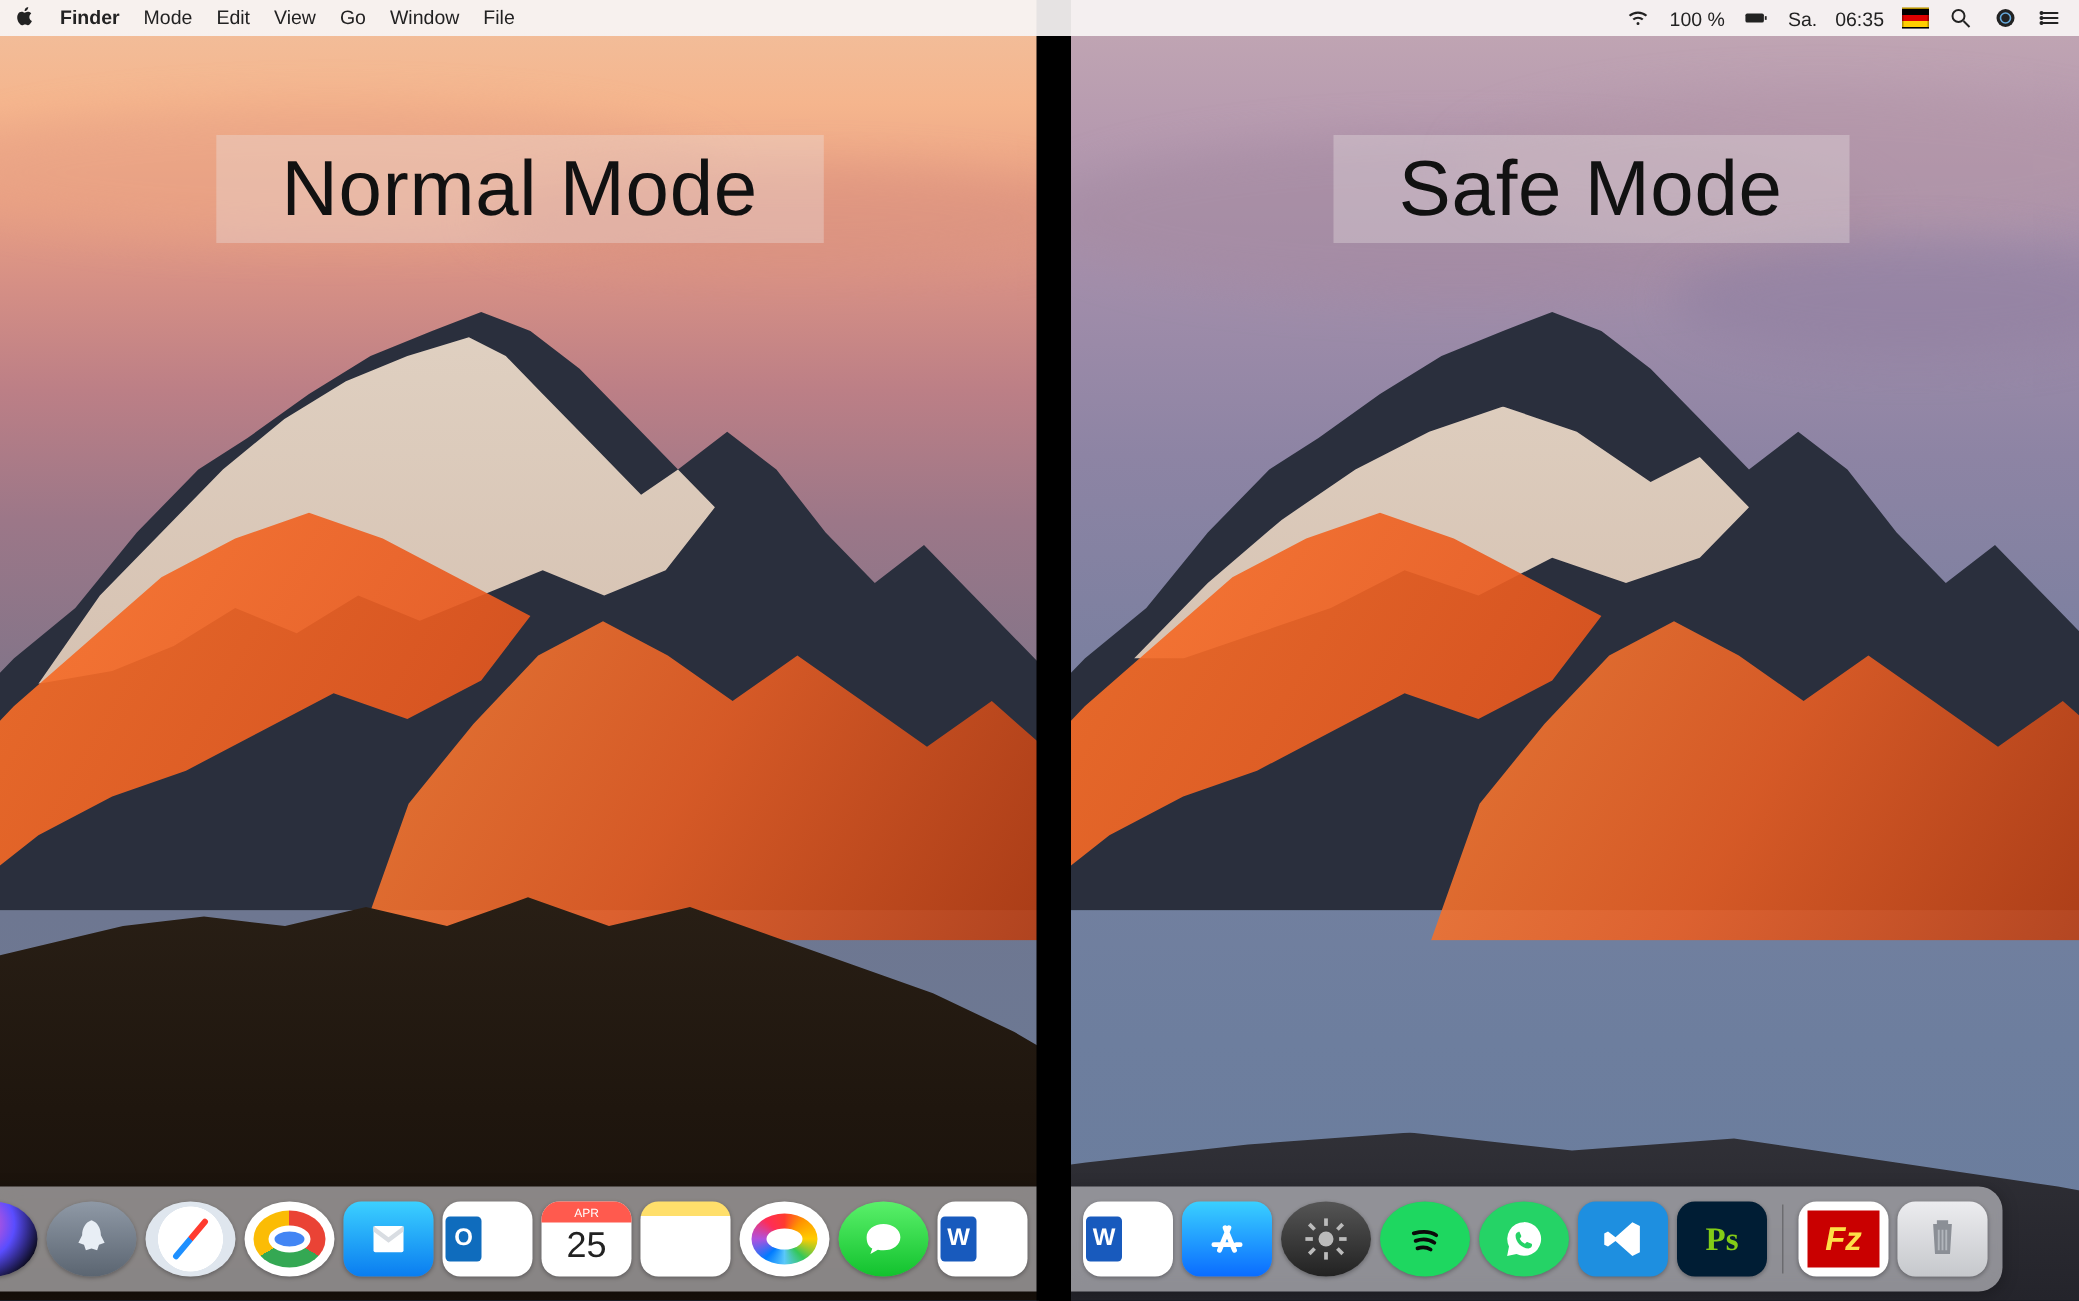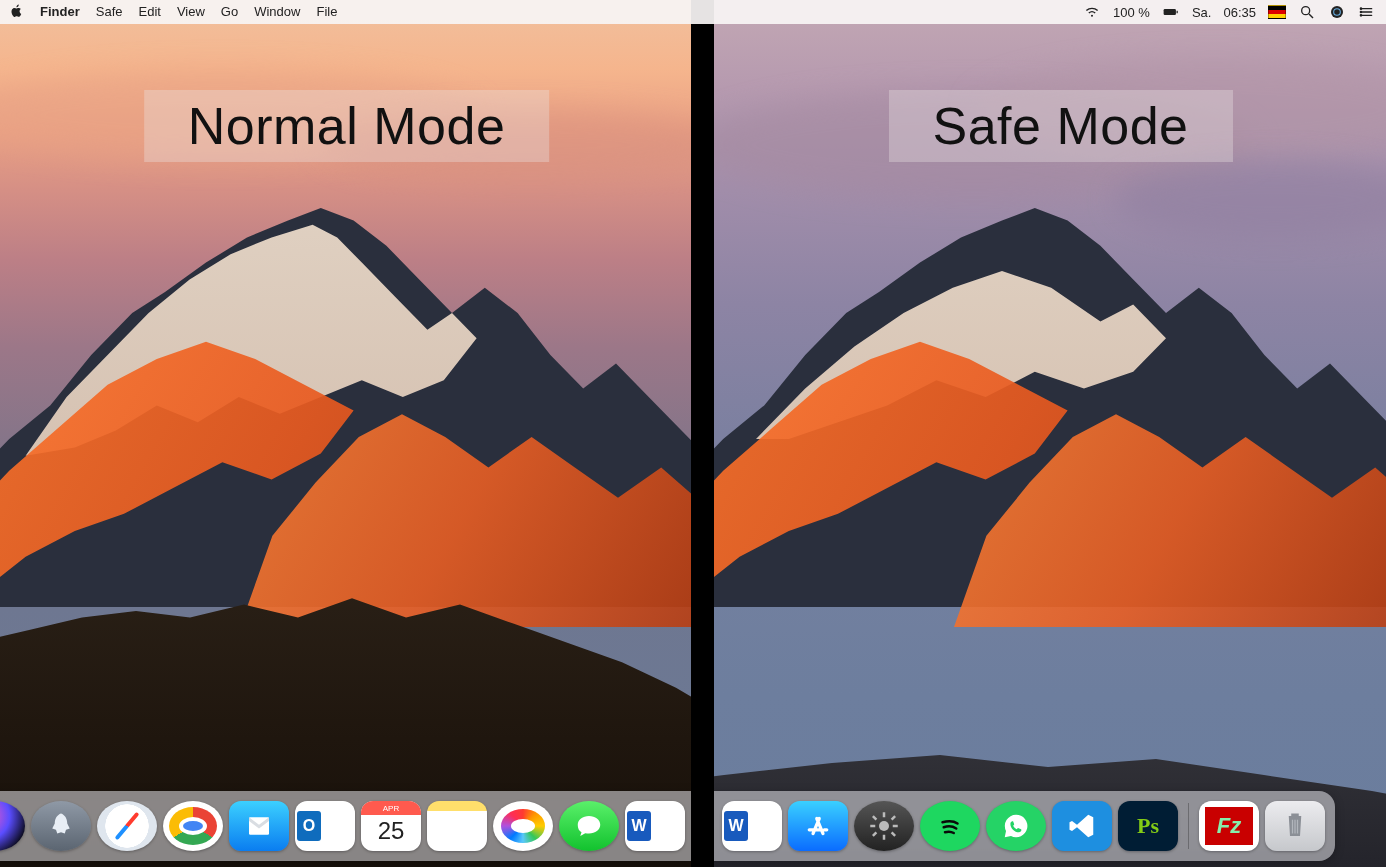--- a/index.html
+++ b/index.html
@@ -231,7 +231,7 @@
           </svg>
       </span>
       <span class="app">Finder</span>
-      <span>Safe</span>
+      <span>Mode</span>
       <span>Edit</span>
       <span>View</span>
       <span>Go</span>

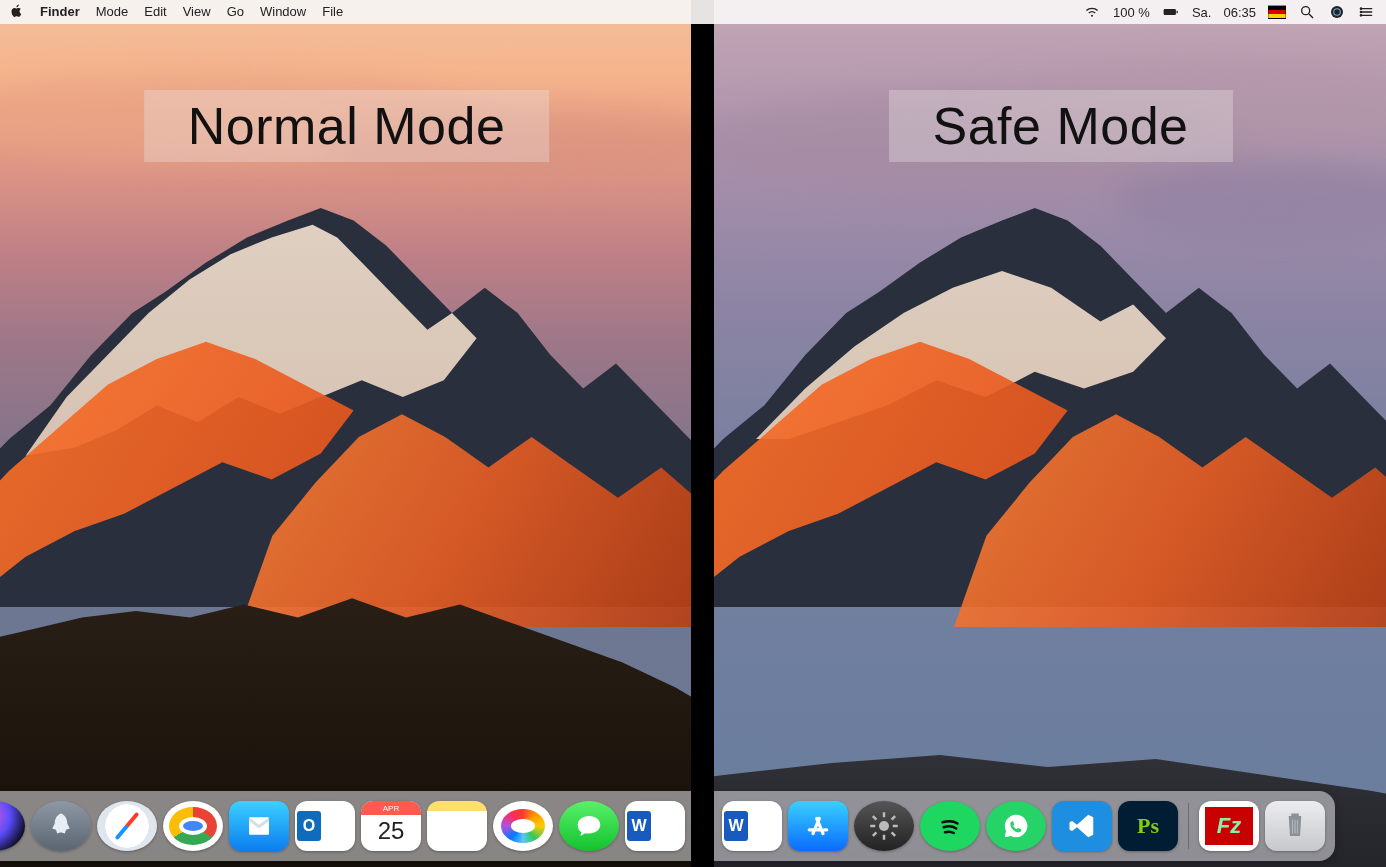--- a/index.html
+++ b/index.html
@@ -82,7 +82,7 @@
   .outlook-o{background:#0f6cbd}
   .cal-top{position:absolute;left:0;top:0;right:0;height:14px;background:#ff5a4e;border-radius:12px 12px 0 0;color:#fff;font-size:8px;display:flex;align-items:center;justify-content:center}
   .cal-num{position:absolute;left:0;right:0;top:16px;text-align:center;font-size:24px;color:#222;font-weight:400}
-  .fz-in{position:absolute;inset:6px;background:#c90000;display:flex;align-items:center;justify-content:center;color:#86efac;font-weight:700;font-style:italic;font-size:22px}
+  .fz-in{position:absolute;inset:6px;background:#c90000;display:flex;align-items:center;justify-content:center;color:#fde047;font-weight:700;font-style:italic;font-size:22px}
 </style>
 </head>
 <body>

